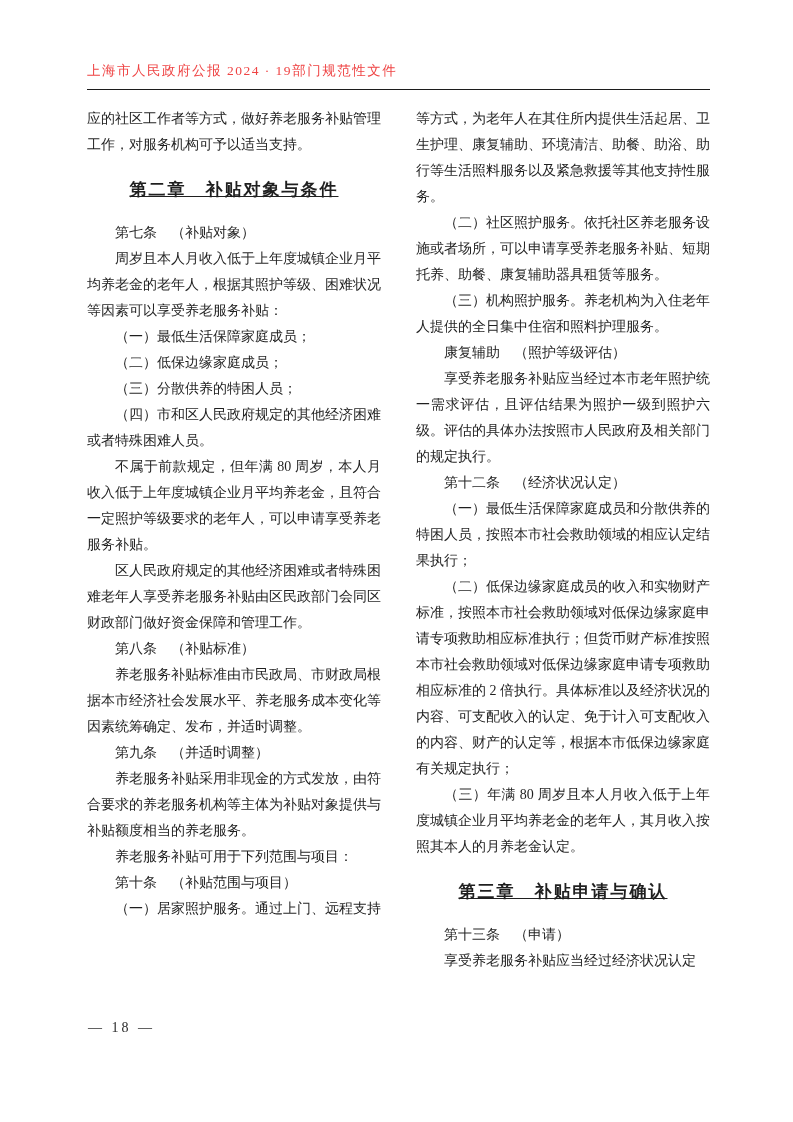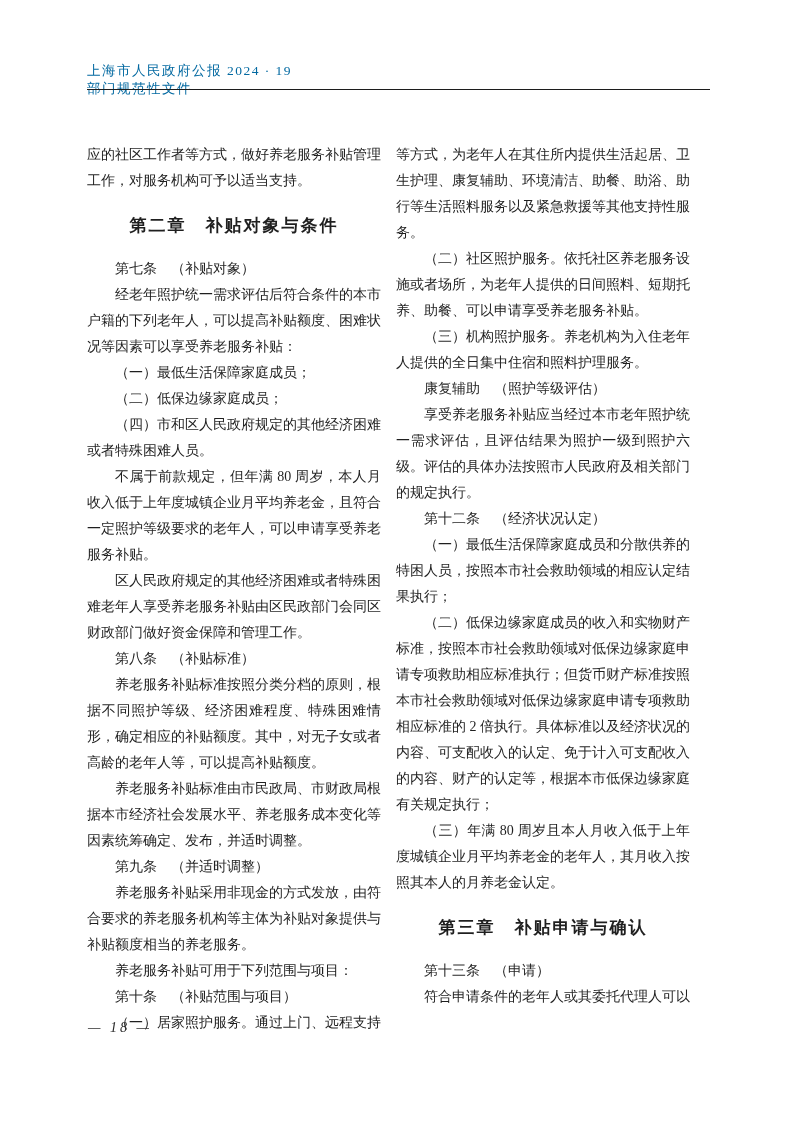--- a/index.html
+++ b/index.html
@@ -25,8 +25,7 @@
     justify-content: flex-start;
     font-size: 13.5px;
     letter-spacing: 1.5px;
-    color: #0369a1;
-    flex-direction: column;
+    color: #ef4444;
   }
   .rule {
     position: absolute;

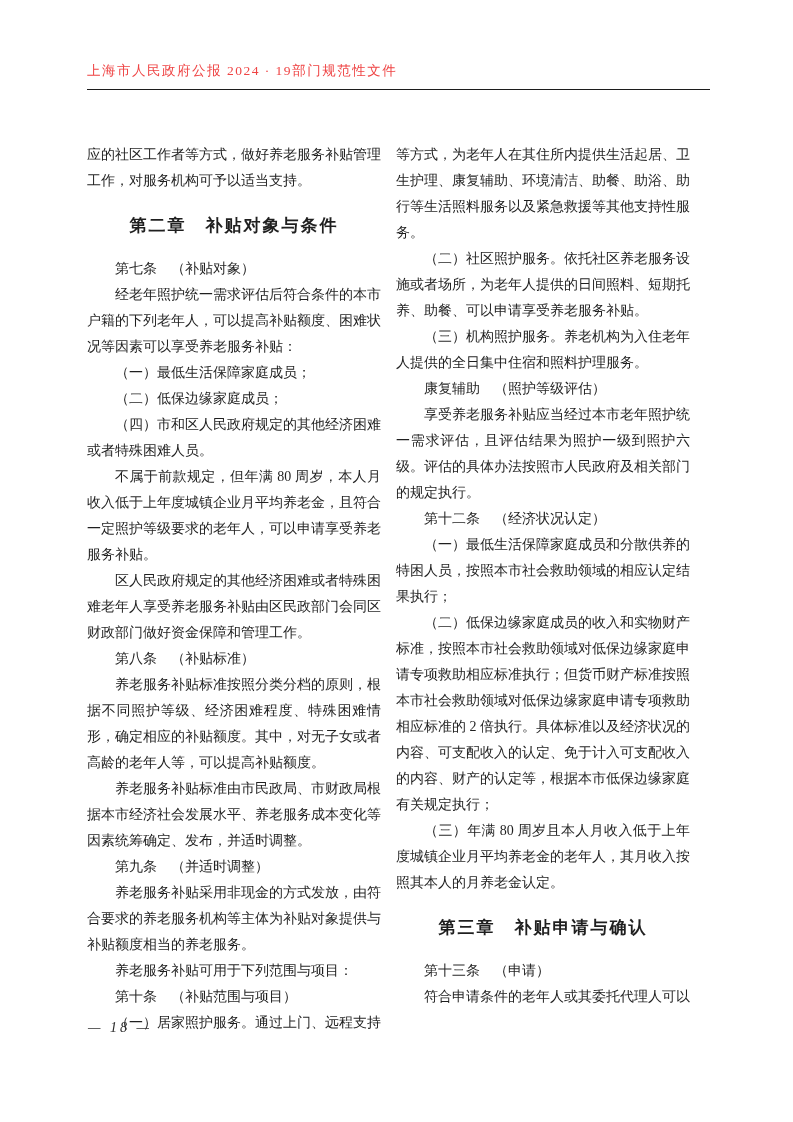--- a/index.html
+++ b/index.html
@@ -39,8 +39,7 @@
     left: 87px;
     top: 106px;
     display: flex;
-    gap: 15px;
-    margin-top: 36px;
+    gap: 35px;
   }
   .col {
     width: 294px;

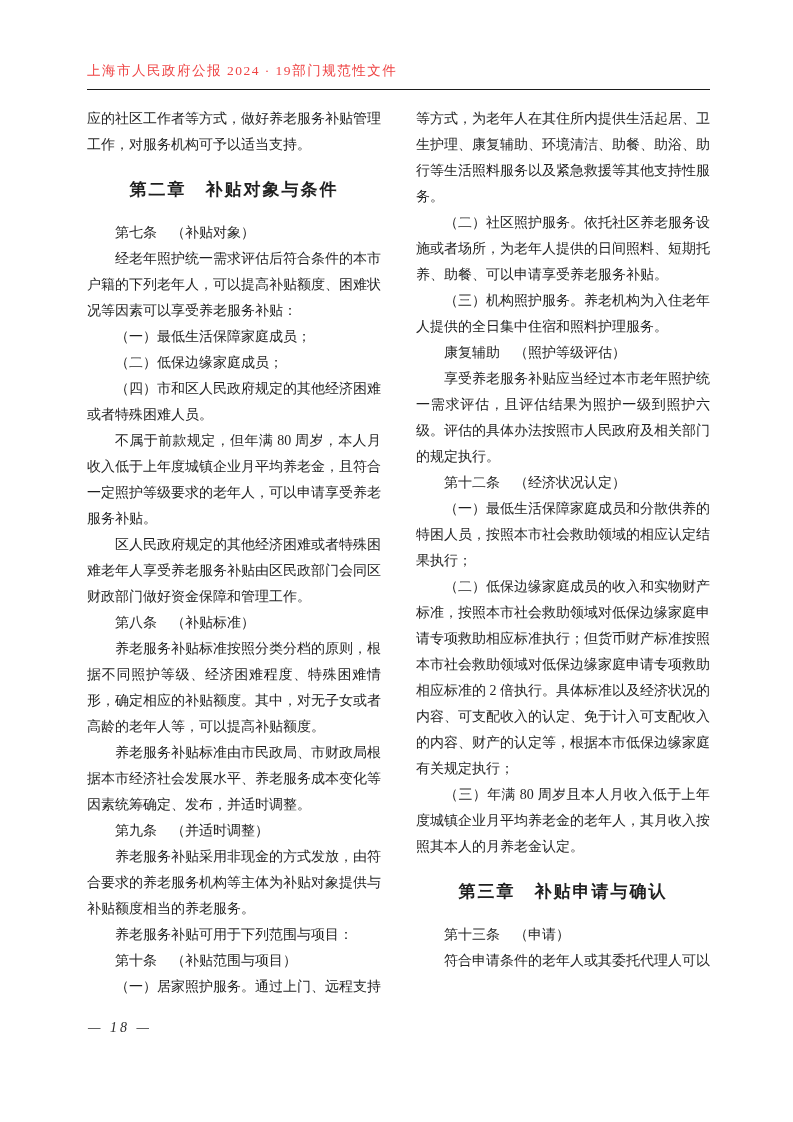--- a/index.html
+++ b/index.html
@@ -62,6 +62,7 @@
     font-size: 17px;
     letter-spacing: 2px;
     margin: 19px 0 17px 0;
+    text-decoration: underline;
   }
   .article-num {
     font-weight: normal;

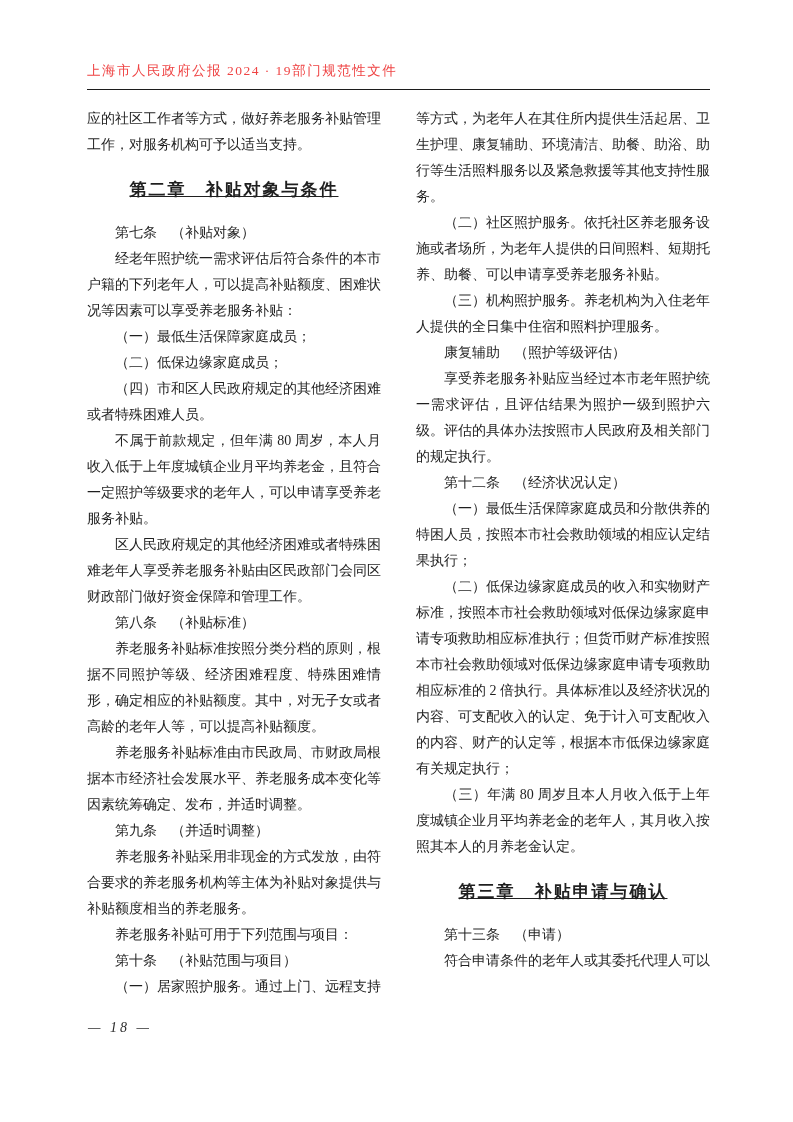--- a/index.html
+++ b/index.html
@@ -109,7 +109,7 @@
       </div>
     <div class="col" id="col-right">
         <p class="para continuation">等方式，为老年人在其住所内提供生活起居、卫生护理、康复辅助、环境清洁、助餐、助浴、助行等生活照料服务以及紧急救援等其他支持性服务。</p>
-        <p class="para">（二）社区照护服务。依托社区养老服务设施或者场所，为老年人提供的日间照料、短期托养、助餐、可以申请享受养老服务补贴。</p>
+        <p class="para">（二）社区照护服务。依托社区养老服务设施或者场所，可以申请享受养老服务补贴、短期托养、助餐、康复辅助器具租赁等服务。</p>
         <p class="para">（三）机构照护服务。养老机构为入住老年人提供的全日集中住宿和照料护理服务。</p>
         <p class="para article-line"><span class="article-num">康复辅助</span><span class="article-title">（照护等级评估）</span></p>
         <p class="para">享受养老服务补贴应当经过本市老年照护统一需求评估，且评估结果为照护一级到照护六级。评估的具体办法按照市人民政府及相关部门的规定执行。</p>

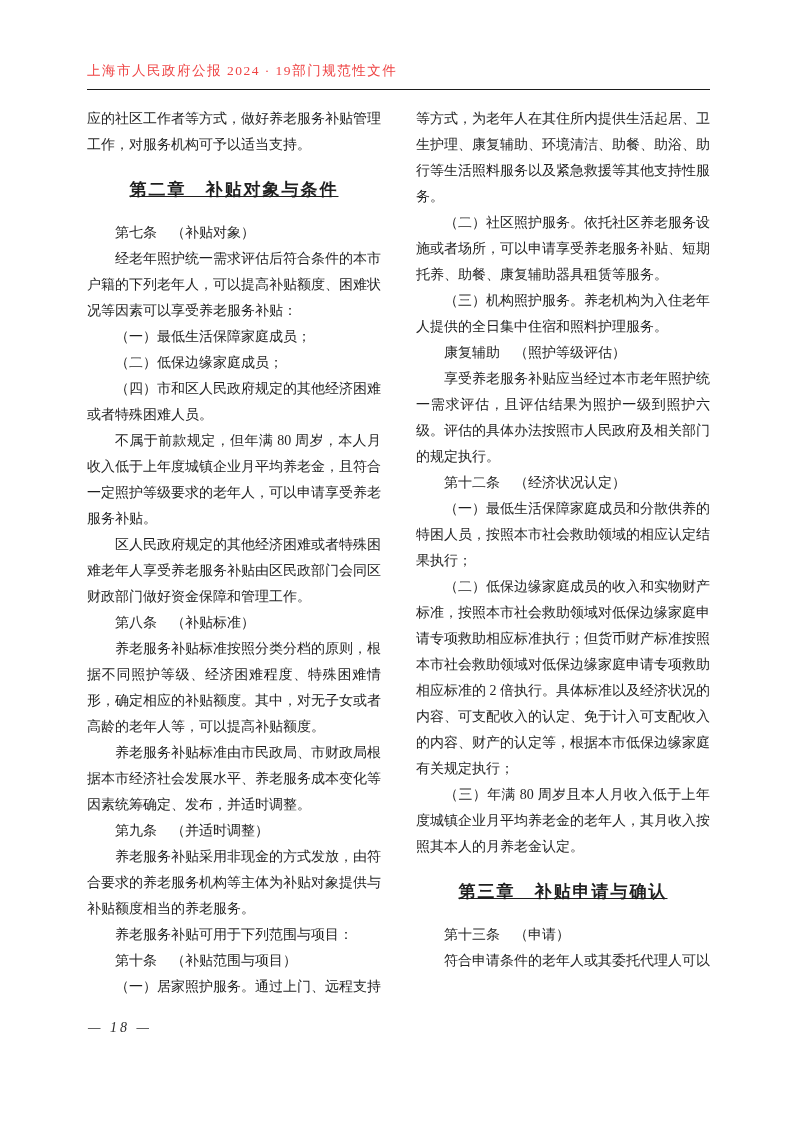--- a/index.html
+++ b/index.html
@@ -92,7 +92,7 @@
         <p class="para continuation">应的社区工作者等方式，做好养老服务补贴管理工作，对服务机构可予以适当支持。</p>
         <div class="chapter">第二章　补贴对象与条件</div>
         <p class="para article-line"><span class="article-num">第七条</span><span class="article-title">（补贴对象）</span></p>
-        <p class="para">经老年照护统一需求评估后符合条件的本市户籍的下列老年人，可以提高补贴额度、困难状况等因素可以享受养老服务补贴：</p>
+        <p class="para">周岁且本人月收入低于上年度城镇企业月平均养老金的老年人，根据其照护等级、困难状况等因素可以享受养老服务补贴：</p>
         <p class="para">（一）最低生活保障家庭成员；</p>
         <p class="para">（二）低保边缘家庭成员；</p>
         <p class="para">（四）市和区人民政府规定的其他经济困难或者特殊困难人员。</p>

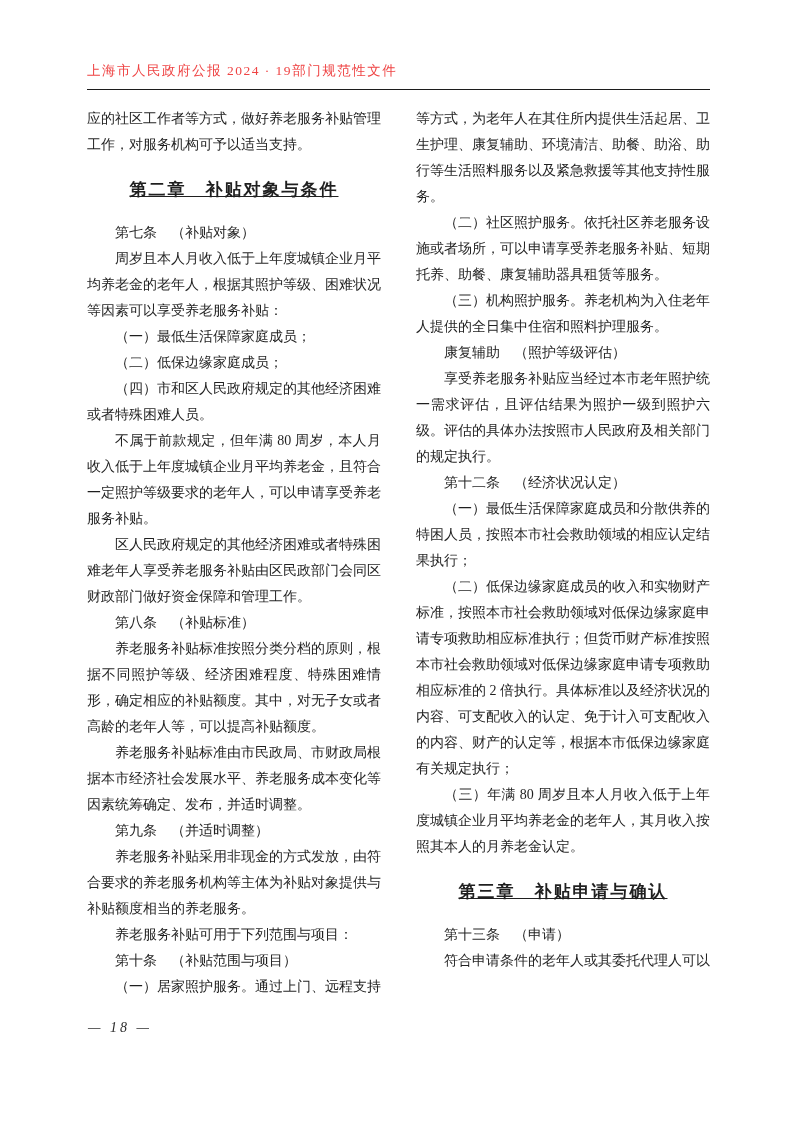--- a/index.html
+++ b/index.html
@@ -95,6 +95,7 @@
         <p class="para">周岁且本人月收入低于上年度城镇企业月平均养老金的老年人，根据其照护等级、困难状况等因素可以享受养老服务补贴：</p>
         <p class="para">（一）最低生活保障家庭成员；</p>
         <p class="para">（二）低保边缘家庭成员；</p>
+        <p class="para">（三）分散供养的特困人员；</p>
         <p class="para">（四）市和区人民政府规定的其他经济困难或者特殊困难人员。</p>
         <p class="para">不属于前款规定，但年满 80 周岁，本人月收入低于上年度城镇企业月平均养老金，且符合一定照护等级要求的老年人，可以申请享受养老服务补贴。</p>
         <p class="para">区人民政府规定的其他经济困难或者特殊困难老年人享受养老服务补贴由区民政部门会同区财政部门做好资金保障和管理工作。</p>

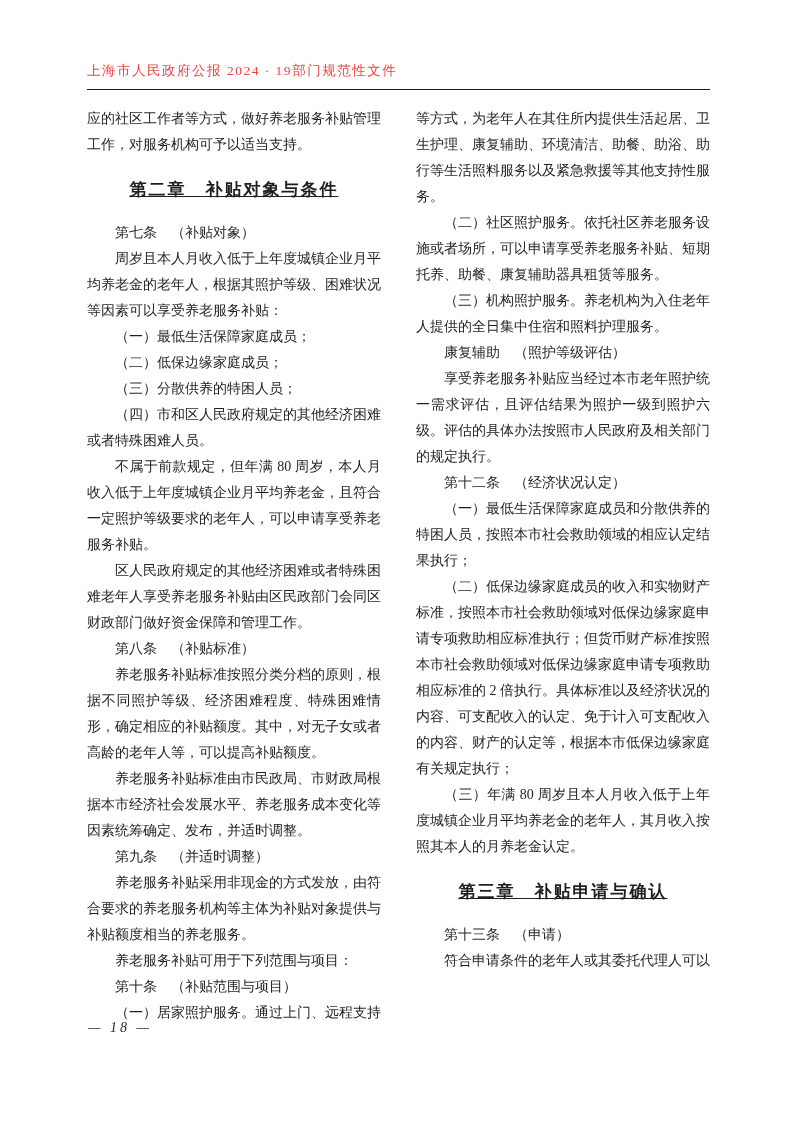--- a/index.html
+++ b/index.html
@@ -100,7 +100,6 @@
         <p class="para">不属于前款规定，但年满 80 周岁，本人月收入低于上年度城镇企业月平均养老金，且符合一定照护等级要求的老年人，可以申请享受养老服务补贴。</p>
         <p class="para">区人民政府规定的其他经济困难或者特殊困难老年人享受养老服务补贴由区民政部门会同区财政部门做好资金保障和管理工作。</p>
         <p class="para article-line"><span class="article-num">第八条</span><span class="article-title">（补贴标准）</span></p>
-        <p class="para">养老服务补贴标准按照分类分档的原则，根据不同照护等级、经济困难程度、特殊困难情形，确定相应的补贴额度。其中，对无子女或者高龄的老年人等，可以提高补贴额度。</p>
         <p class="para">养老服务补贴标准由市民政局、市财政局根据本市经济社会发展水平、养老服务成本变化等因素统筹确定、发布，并适时调整。</p>
         <p class="para article-line"><span class="article-num">第九条</span><span class="article-title">（并适时调整）</span></p>
         <p class="para">养老服务补贴采用非现金的方式发放，由符合要求的养老服务机构等主体为补贴对象提供与补贴额度相当的养老服务。</p>

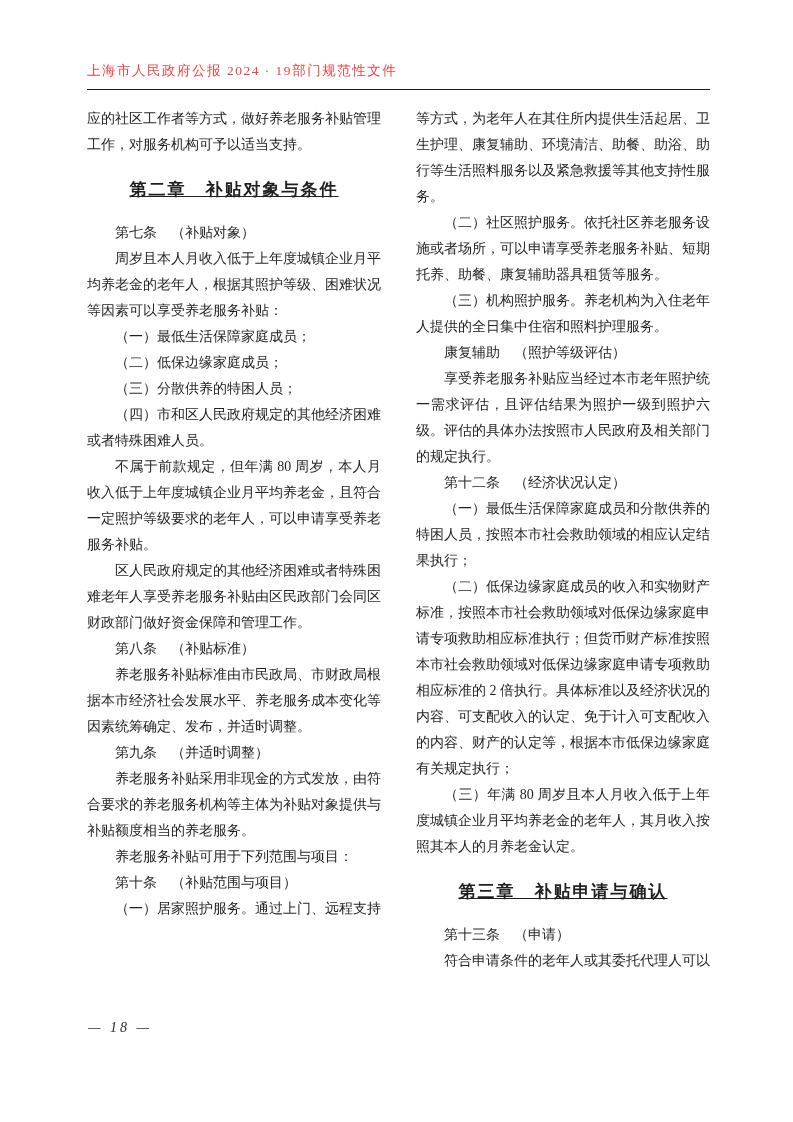--- a/index.html
+++ b/index.html
@@ -119,7 +119,7 @@
         <p class="para">（三）年满 80 周岁且本人月收入低于上年度城镇企业月平均养老金的老年人，其月收入按照其本人的月养老金认定。</p>
         <div class="chapter">第三章　补贴申请与确认</div>
         <p class="para article-line"><span class="article-num">第十三条</span><span class="article-title">（申请）</span></p>
-        <p class="para">符合申请条件的老年人或其委托代理人可以</p>
+        <p class="para">享受养老服务补贴应当经过经济状况认定</p>
       </div>
   </div>
   <div class="footer">

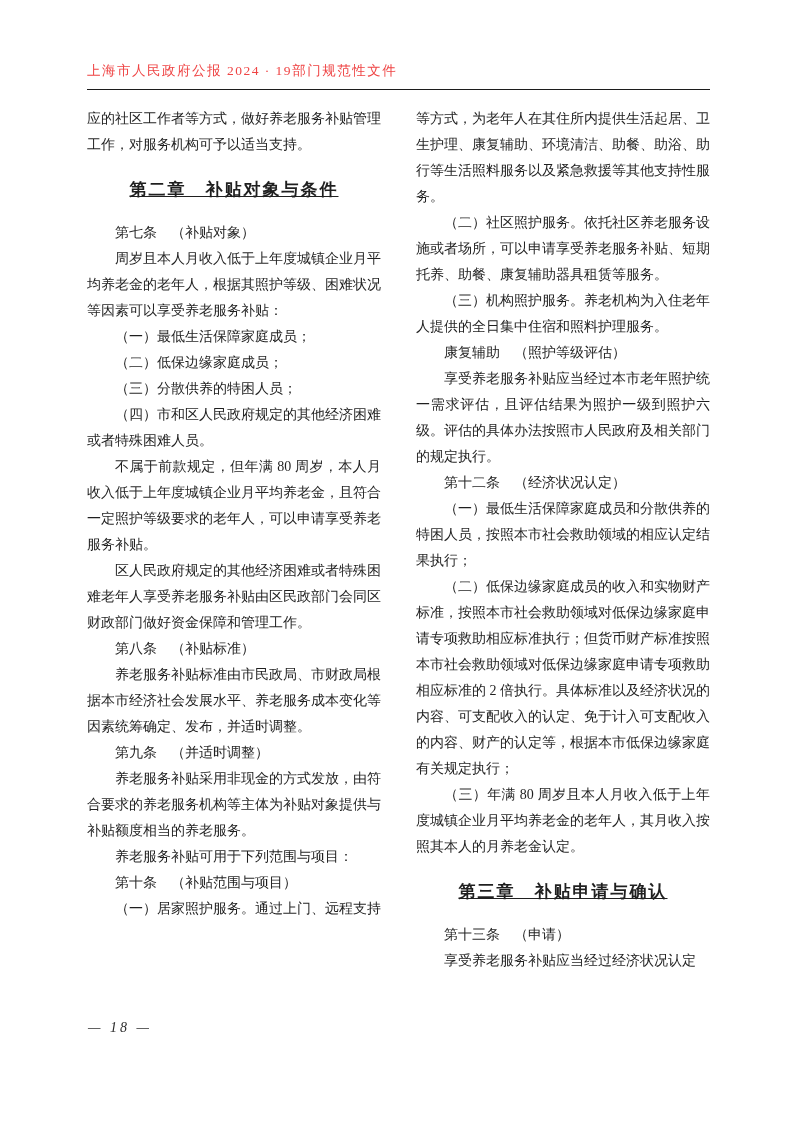--- a/index.html
+++ b/index.html
@@ -75,7 +75,6 @@
     font-size: 14px;
     letter-spacing: 3px;
     color: #2a2a2a;
-    font-style: italic;
   }
 </style>
 </head>

